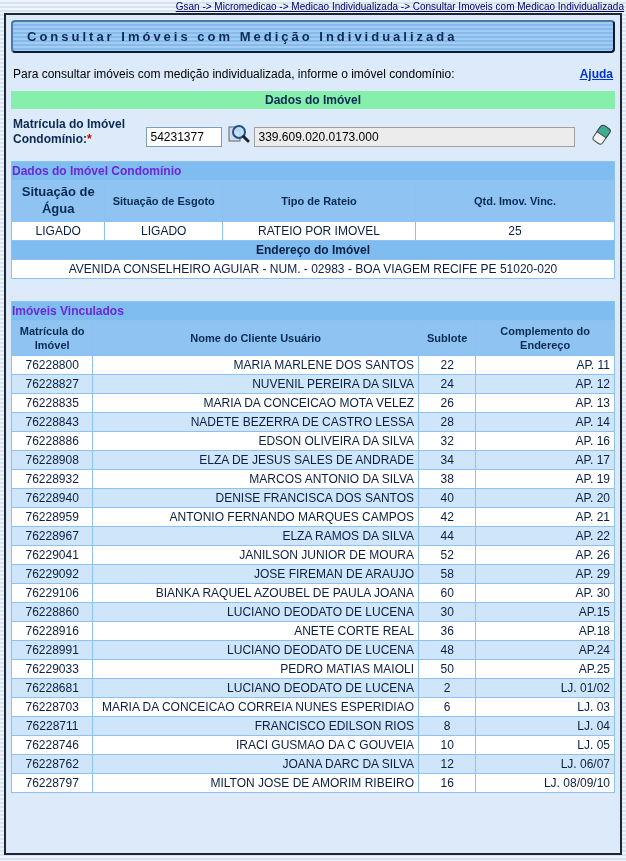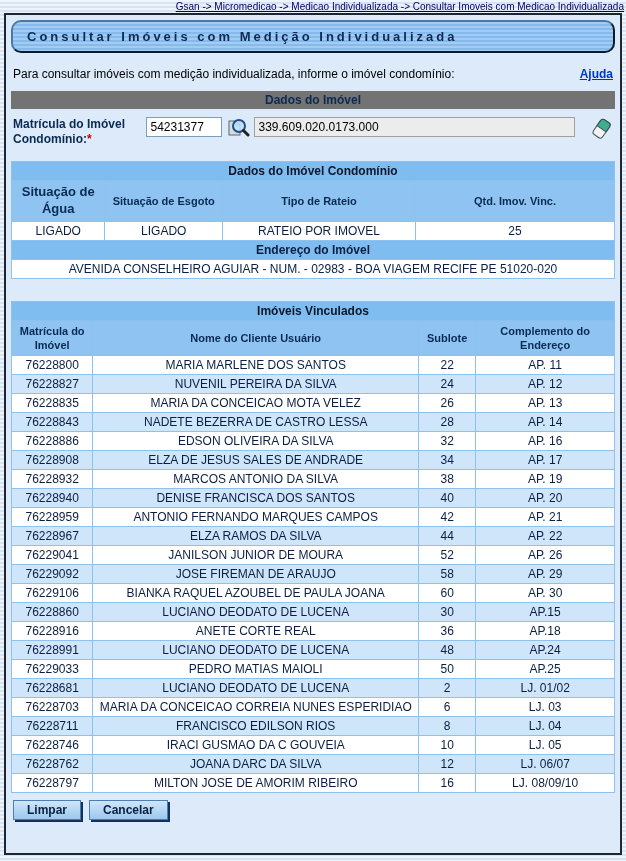--- a/index.html
+++ b/index.html
@@ -21,7 +21,7 @@
   }
   .title-bar {
     border: 2px solid; border-color: #4a79a8 #0d1b2a #0d1b2a #4a79a8;
-    border-radius: 10px;
+    border-radius: 4px;
     background: repeating-linear-gradient(to bottom, #a2ccf4 0 2px, #86b9ec 2px 4px);
     color: #0d2a55; font-weight: bold; font-size: 13px; letter-spacing: 3px;
     padding: 7px 14px; margin-bottom: 10px;

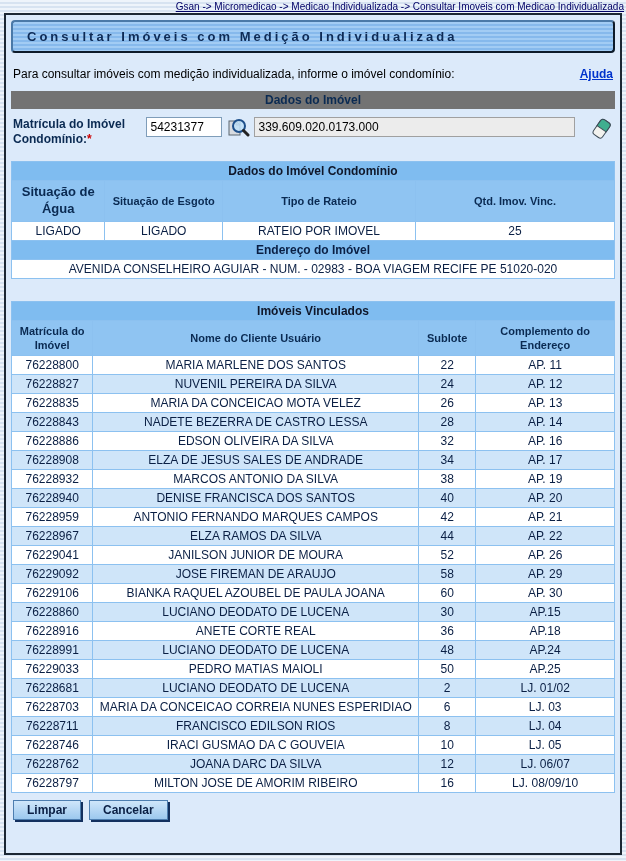--- a/index.html
+++ b/index.html
@@ -32,7 +32,7 @@
   }
   .ajuda { color: #0033cc; font-weight: bold; text-decoration: underline; cursor: pointer; font-size: 12px; }
   .section-title {
-    background: #737373; color: #0a2a52; font-weight: bold; font-size: 12px;
+    background: #86efac; color: #0a2a52; font-weight: bold; font-size: 12px;
     text-align: center; padding: 2px 0;
   }
   .form-row {

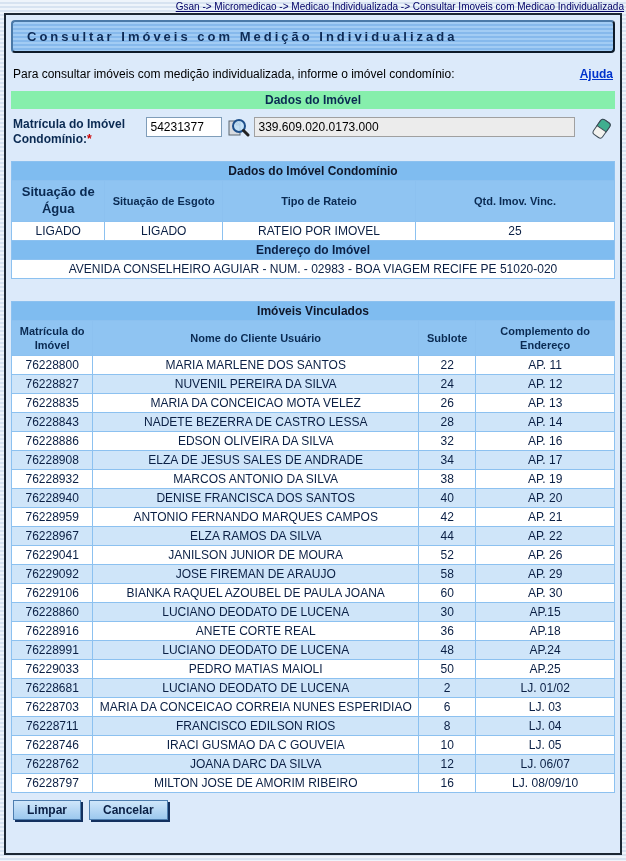--- a/index.html
+++ b/index.html
@@ -36,7 +36,7 @@
     text-align: center; padding: 2px 0;
   }
   .form-row {
-    display: flex; align-items: flex-start; padding: 8px 2px 14px 2px; gap: 4px;
+    display: flex; align-items: flex-end; padding: 8px 2px 14px 2px; gap: 4px;
   }
   .form-label { width: 128px; font-size: 12px; font-weight: bold; color: #0a2a52; line-height: 1.25; }
   .req { color: #cc0000; }

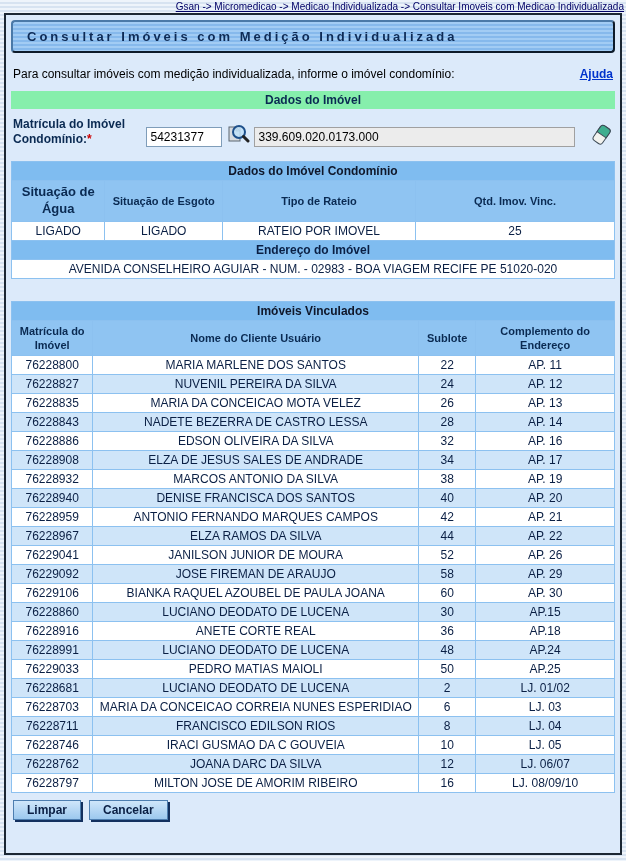--- a/index.html
+++ b/index.html
@@ -52,8 +52,8 @@
   th, td { border: 1px solid #8cc1f0; font-size: 12px; padding: 1px 4px; }
   thead .cols th { background: #8fc4f2; color: #0a2a52; font-size: 11px; line-height: 1.3; padding: 3px 2px; }
   .tbl-title {
-    background: #7fbcf0 !important; color: #0f172a; font-weight: bold; font-size: 12px;
-    text-align: center; padding: 2px 0;
+    background: #7fbcf0 !important; color: #6d28d9; font-weight: bold; font-size: 12px;
+    text-align: left; padding: 2px 0;
   }
   .cond-table td { background: #fff; text-align: center; height: 19px; color: #0a1f44; }
   .cond-table th.big { font-size: 13px; } .gap22 { height: 22px; }

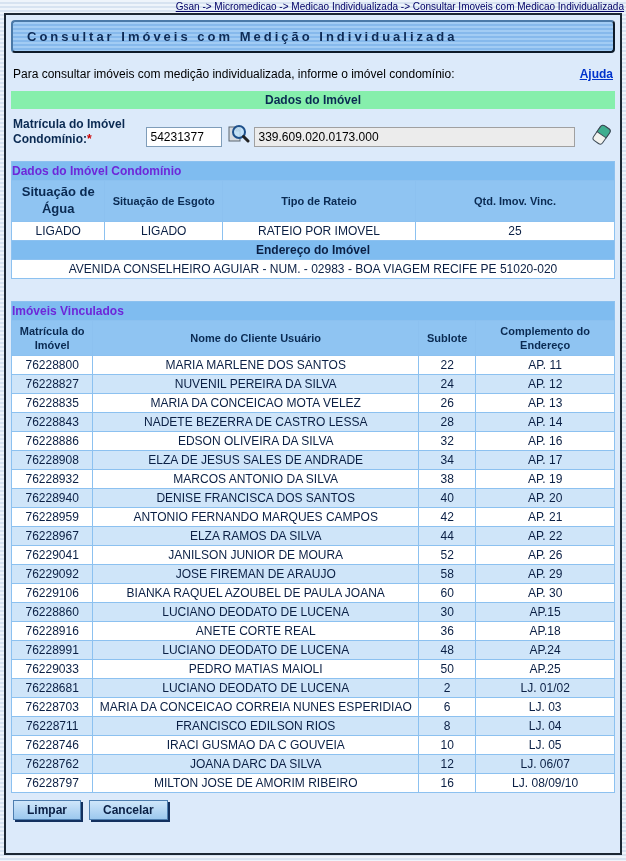--- a/index.html
+++ b/index.html
@@ -61,7 +61,7 @@
   .vinc-table tbody tr:nth-child(odd) td { background: #ffffff; }
   .vinc-table tbody tr:nth-child(even) td { background: #cfe5f9; }
   .vinc-table td:nth-child(1), .vinc-table td:nth-child(3) { text-align: center; }
-  .vinc-table td:nth-child(2), .vinc-table td:nth-child(4) { text-align: center; }
+  .vinc-table td:nth-child(2), .vinc-table td:nth-child(4) { text-align: right; }
   .buttons { display: flex; gap: 8px; padding: 7px 2px 0 2px; }
   .btn {
     font-family: "Liberation Sans", sans-serif; font-weight: bold; font-size: 12px;

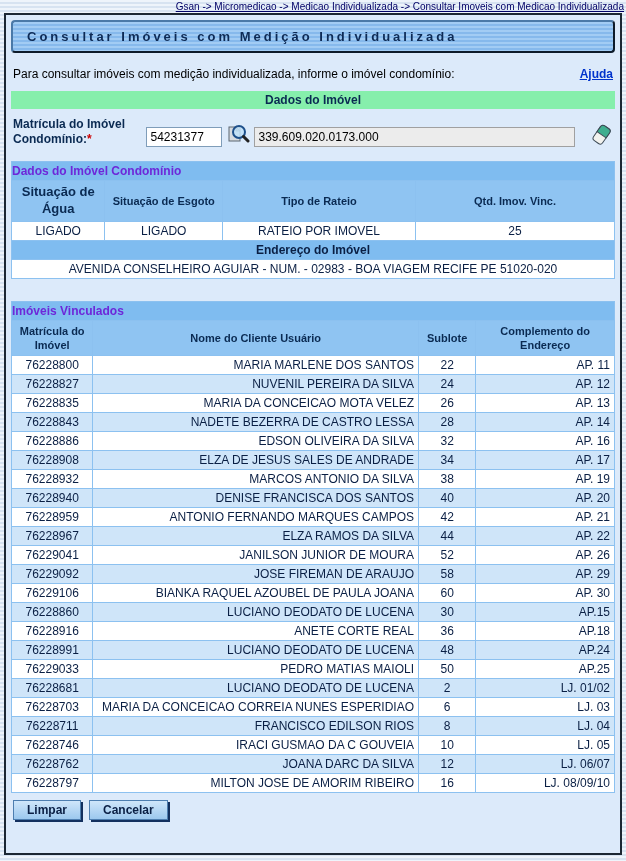--- a/index.html
+++ b/index.html
@@ -306,10 +306,6 @@
       </tbody>
   </table>
 
-  <div class="buttons">
-    <button class="btn">Limpar</button>
-    <button class="btn">Cancelar</button>
-  </div>
 
 </div>
 

